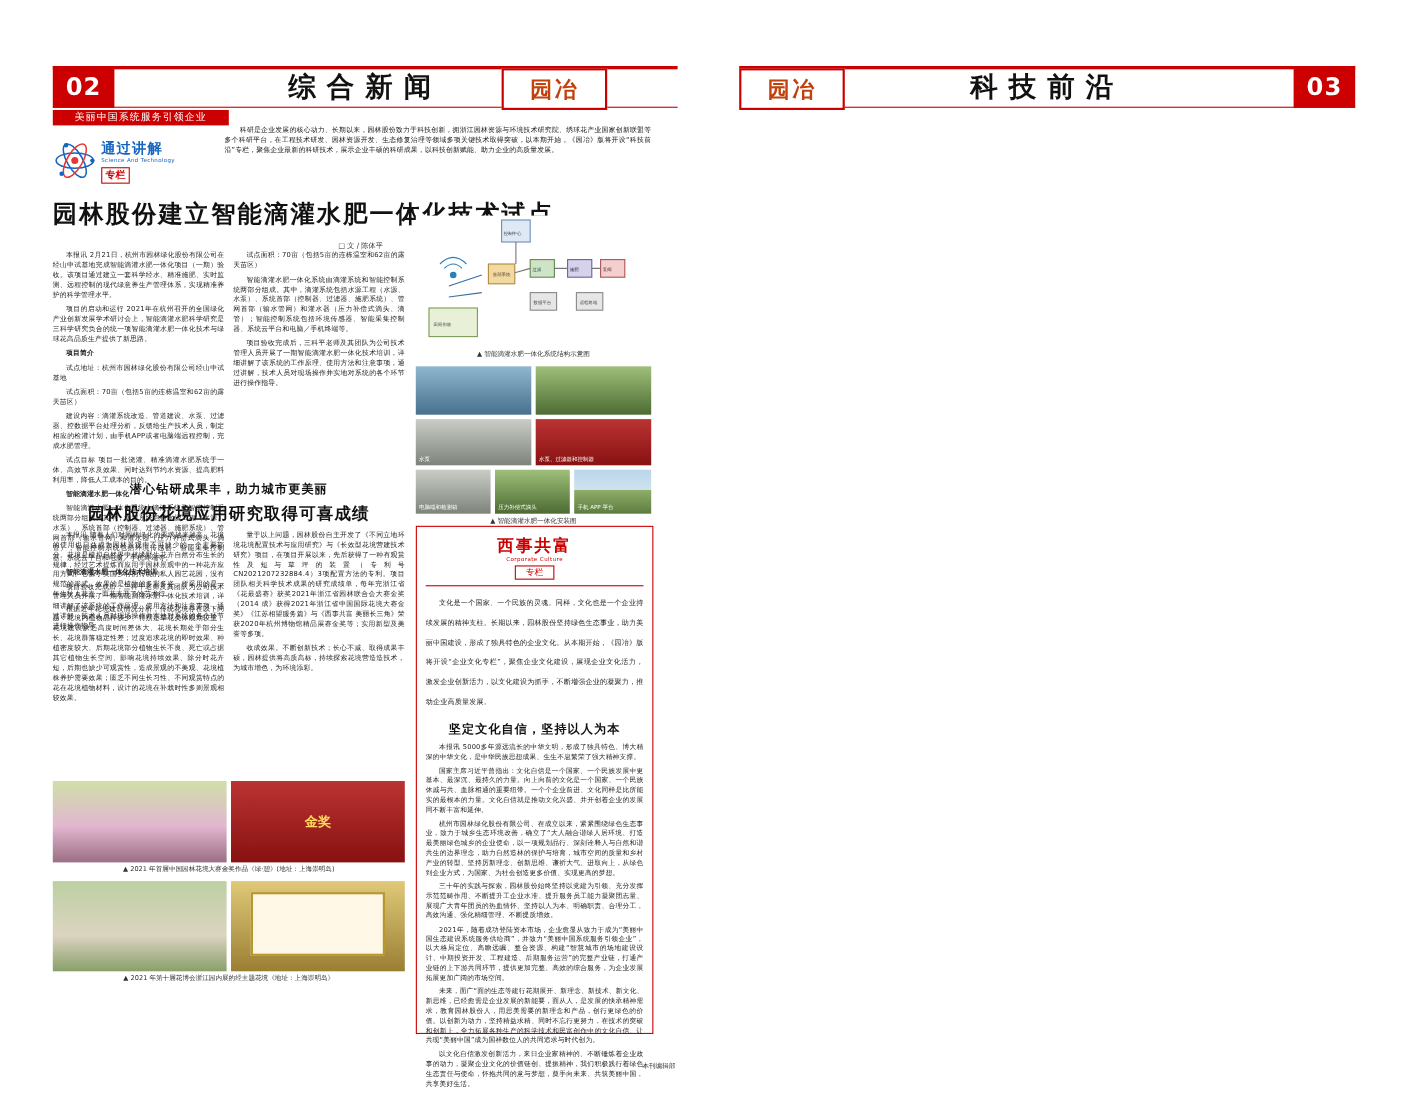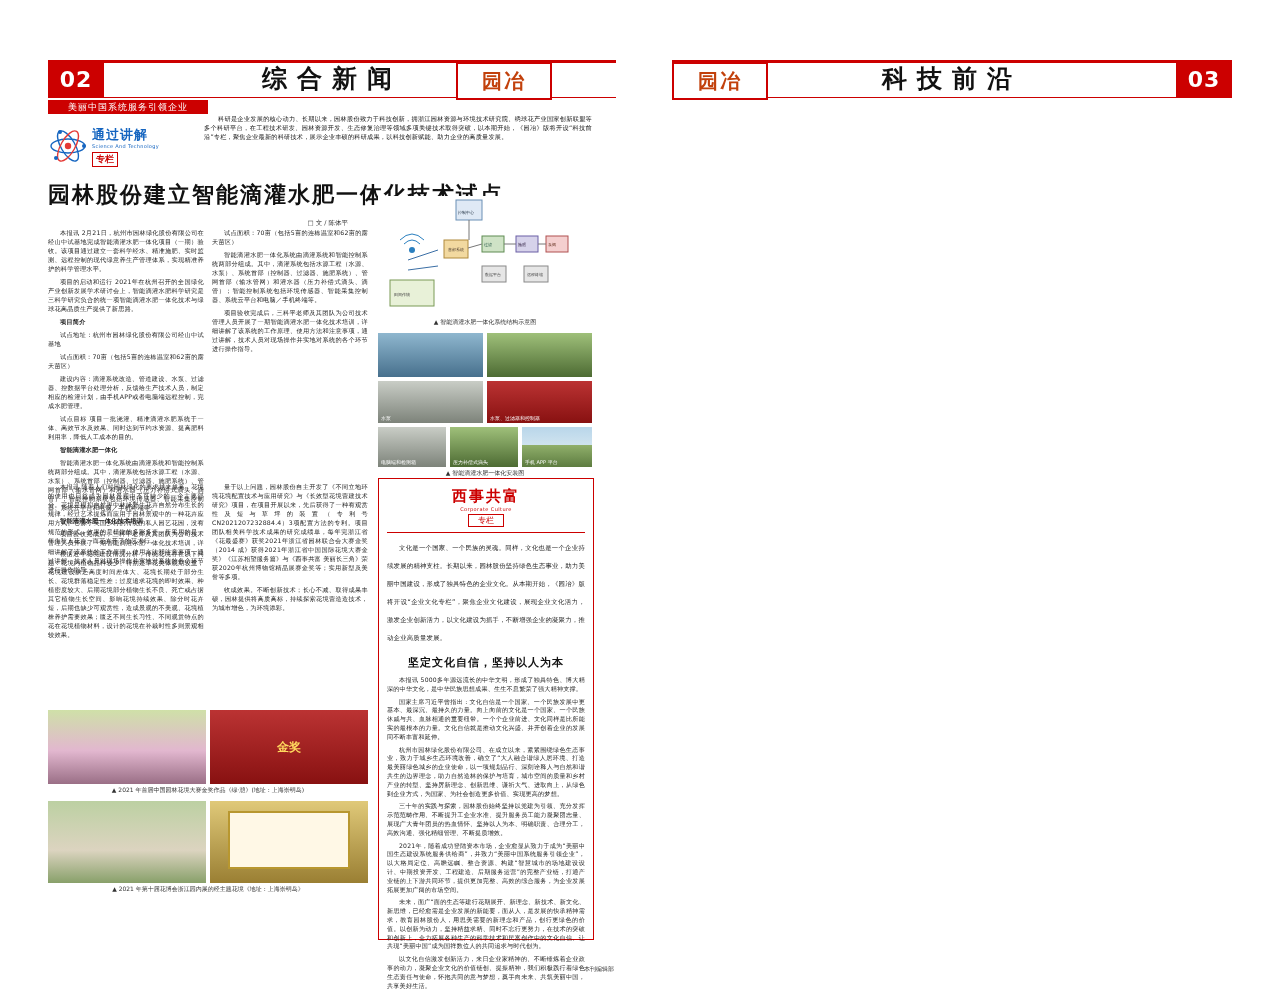--- a/index.html
+++ b/index.html
@@ -156,6 +156,10 @@
       <p>项目验收完成后，三科平老师及其团队为公司技术管理人员开展了一期智能滴灌水肥一体化技术培训，详细讲解了该系统的工作原理、使用方法和注意事项，通过讲解，技术人员对现场操作并实地对系统的各个环节进行操作指导。</p>
     </div>
 
+    <div class="midhead">
+      <div style="font-size:11px;font-weight:bold;letter-spacing:1px;color:#111;font-family:'DejaVu Serif','Liberation Serif',serif;">潜心钻研成果丰，助力城市更美丽</div>
+      <h2 class="sub" style="margin-top:6px;">园林股份花境应用研究取得可喜成绩</h2>
+    </div>
 
     <div class="col body-text" style="left:48px;top:482px;width:156px;">
       <p>本报讯  随着人们对园林绿化的要求越来越高，花境的使用也日益成为园林景观中不可缺少的一个主要部分。花境是模拟自然界中林缘野生花卉自然分布生长的规律，经过艺术提炼而应用于园林景观中的一种花卉应用方式。它源于英国乡村的传统的私人园艺花园，没有规范的形式，效果的是植物的多彩多姿、所采用的是一年生秋人花卉、而花卉开了的艺术行。</p>

